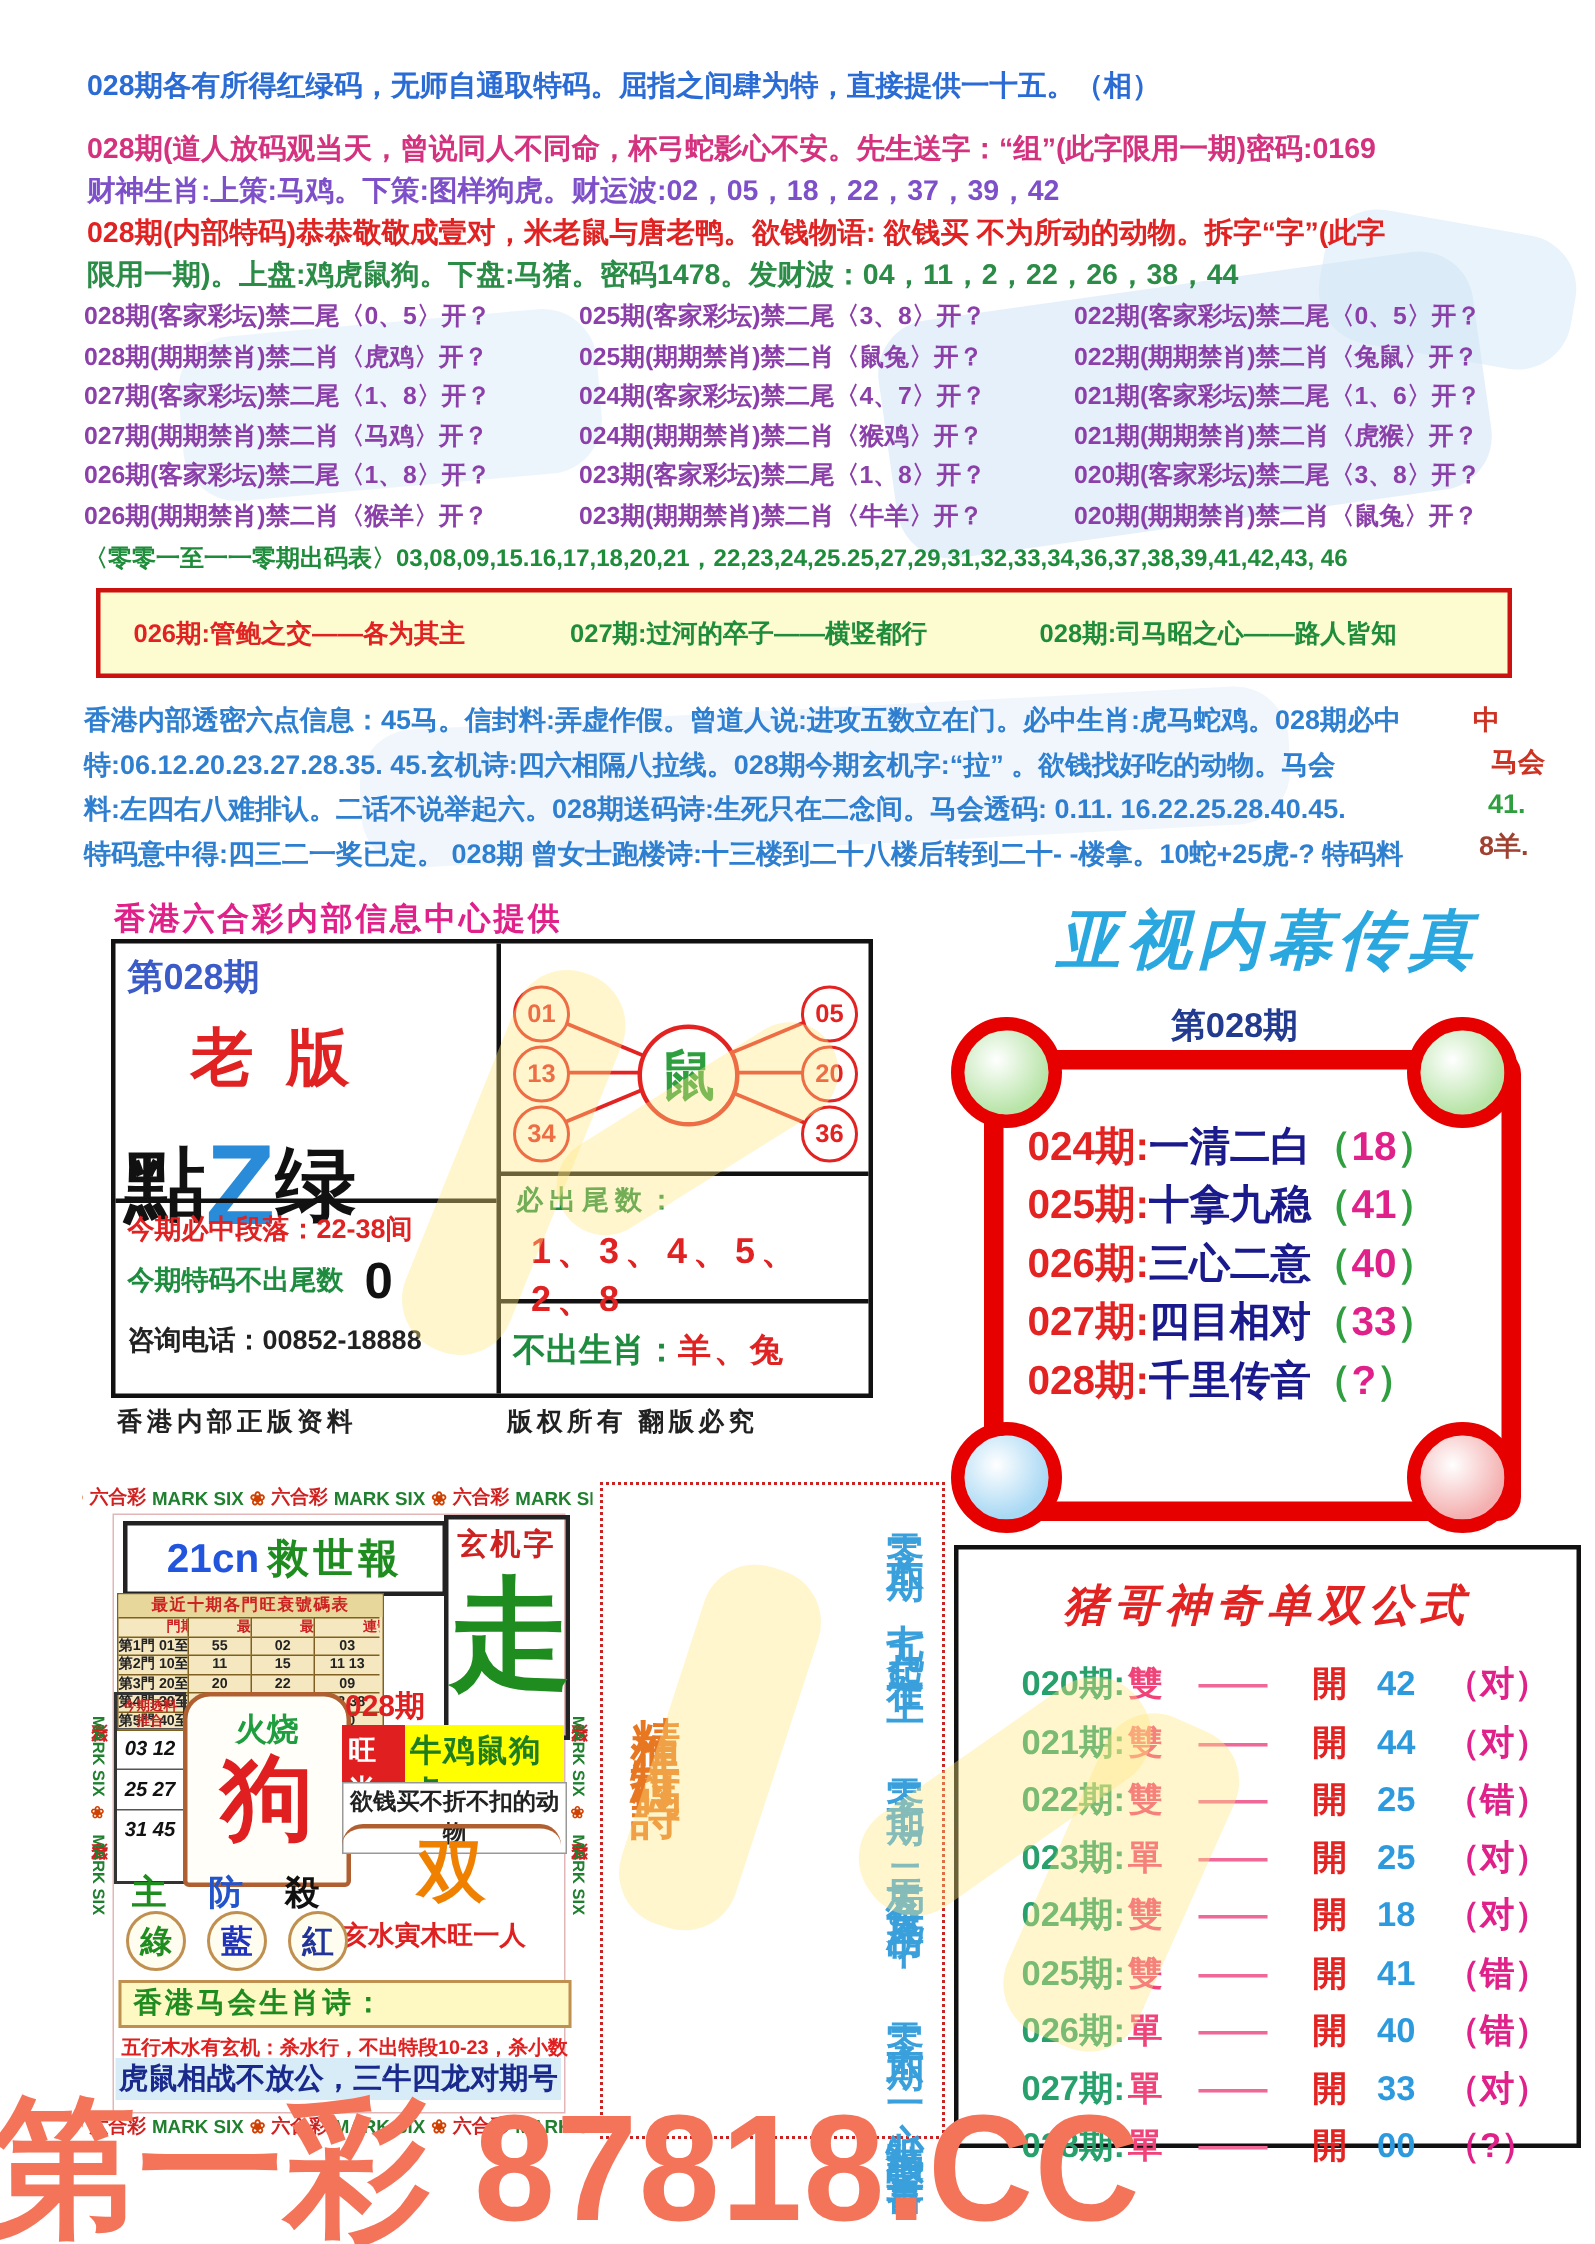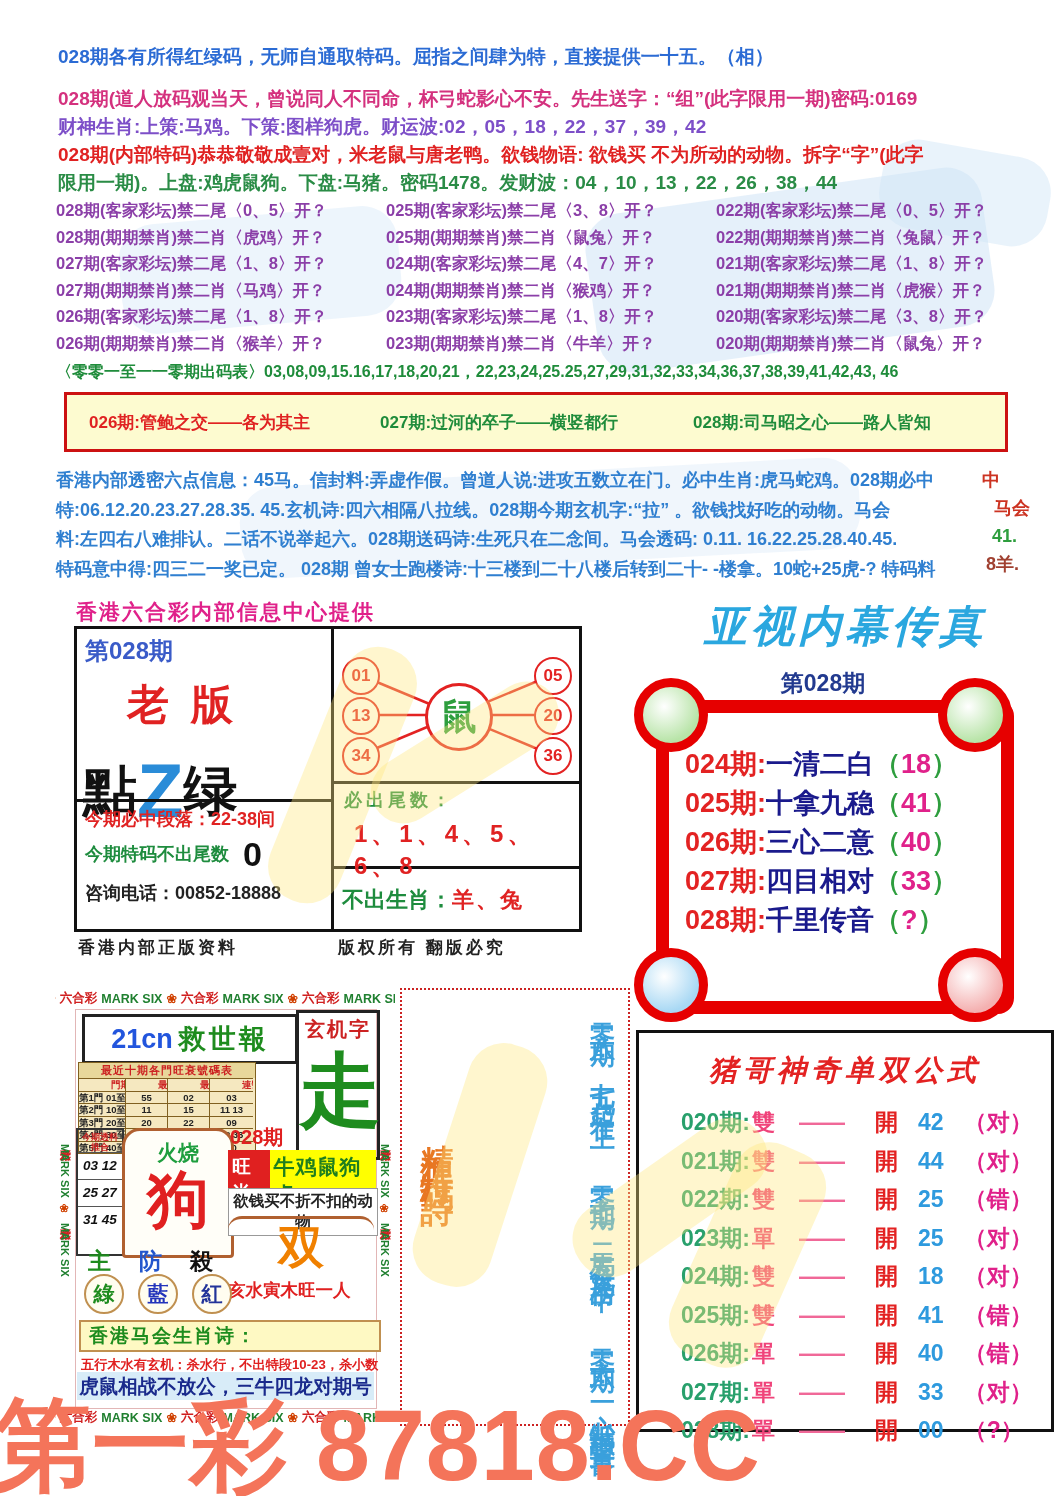--- a/index.html
+++ b/index.html
@@ -177,7 +177,7 @@
   <div class="topline tl-1">028期(道人放码观当天，曾说同人不同命，杯弓蛇影心不安。先生送字：“组”(此字限用一期)密码:0169</div>
   <div class="topline tl-2">财神生肖:上策:马鸡。下策:图样狗虎。财运波:02，05，18，22，37，39，42</div>
   <div class="topline tl-3">028期(内部特码)恭恭敬敬成壹对，米老鼠与唐老鸭。欲钱物语: 欲钱买 不为所动的动物。拆字“字”(此字</div>
-  <div class="topline tl-4">限用一期)。上盘:鸡虎鼠狗。下盘:马猪。密码1478。发财波：04，10，13，22，26，38，44</div>
+  <div class="topline tl-4">限用一期)。上盘:鸡虎鼠狗。下盘:马猪。密码1478。发财波：04，11，2，22，26，38，44</div>
 
   <div class="ban-grid">
     <div class="ban-item">028期(客家彩坛)禁二尾〈0、5〉开？</div>

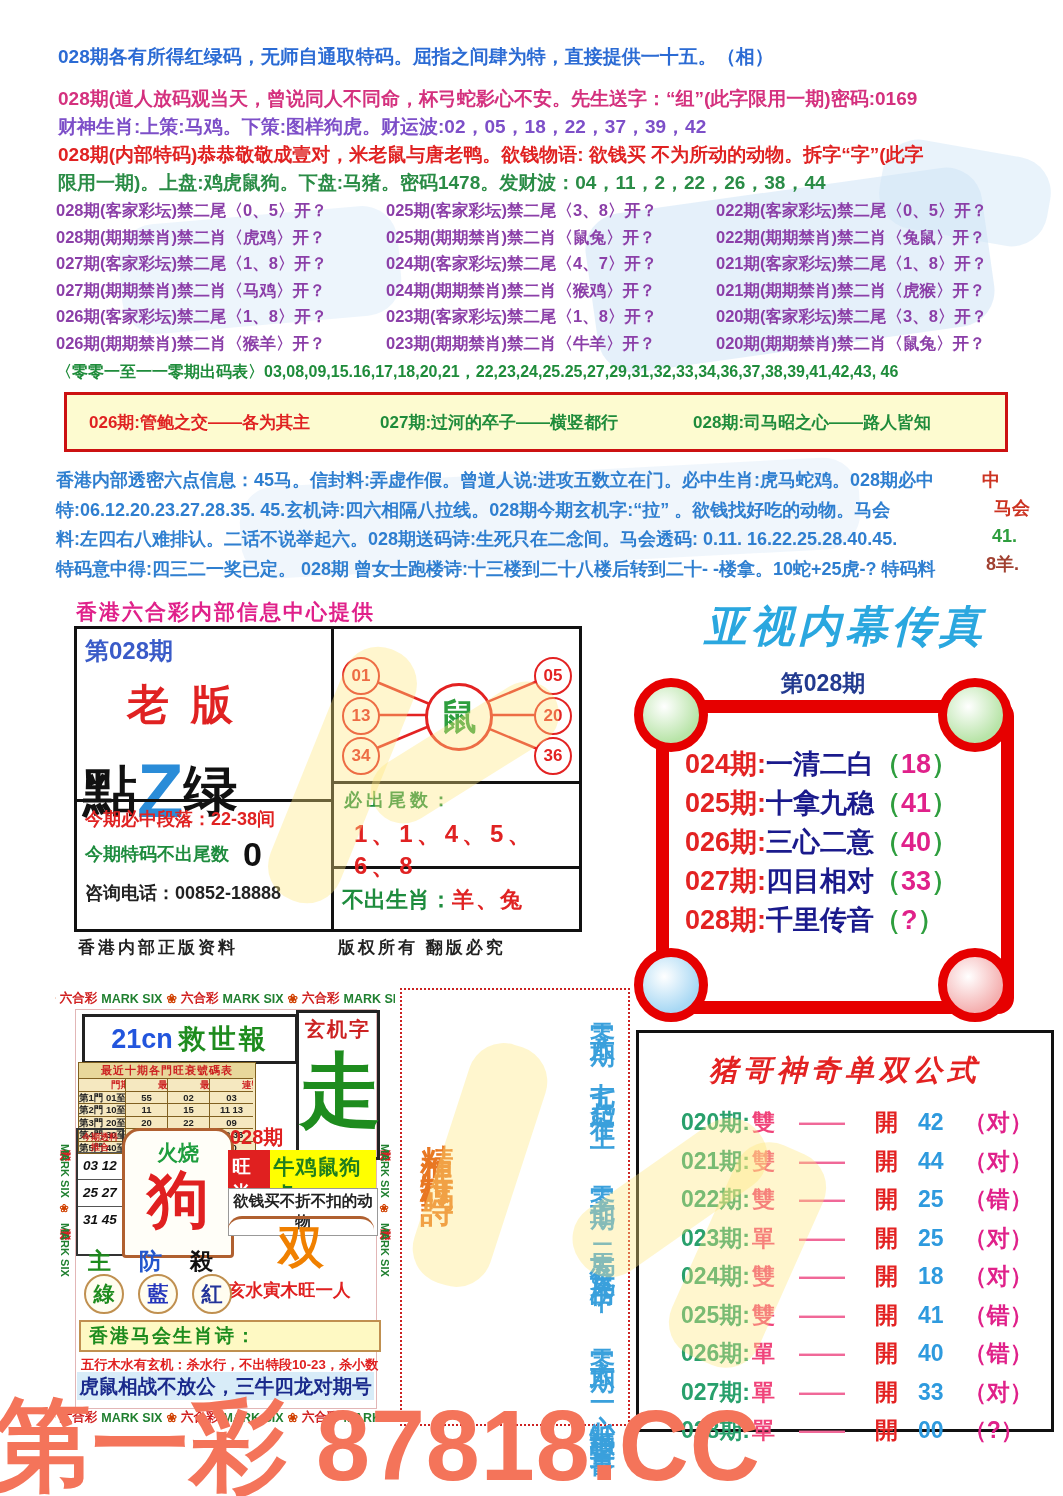--- a/index.html
+++ b/index.html
@@ -194,7 +194,7 @@
     <div class="ban-item">023期(期期禁肖)禁二肖〈牛羊〉开？</div>
     <div class="ban-item">022期(客家彩坛)禁二尾〈0、5〉开？</div>
     <div class="ban-item">022期(期期禁肖)禁二肖〈兔鼠〉开？</div>
-    <div class="ban-item">021期(客家彩坛)禁二尾〈1、8〉开？</div>
+    <div class="ban-item">021期(客家彩坛)禁二尾〈1、6〉开？</div>
     <div class="ban-item">021期(期期禁肖)禁二肖〈虎猴〉开？</div>
     <div class="ban-item">020期(客家彩坛)禁二尾〈3、8〉开？</div>
     <div class="ban-item">020期(期期禁肖)禁二肖〈鼠兔〉开？</div>

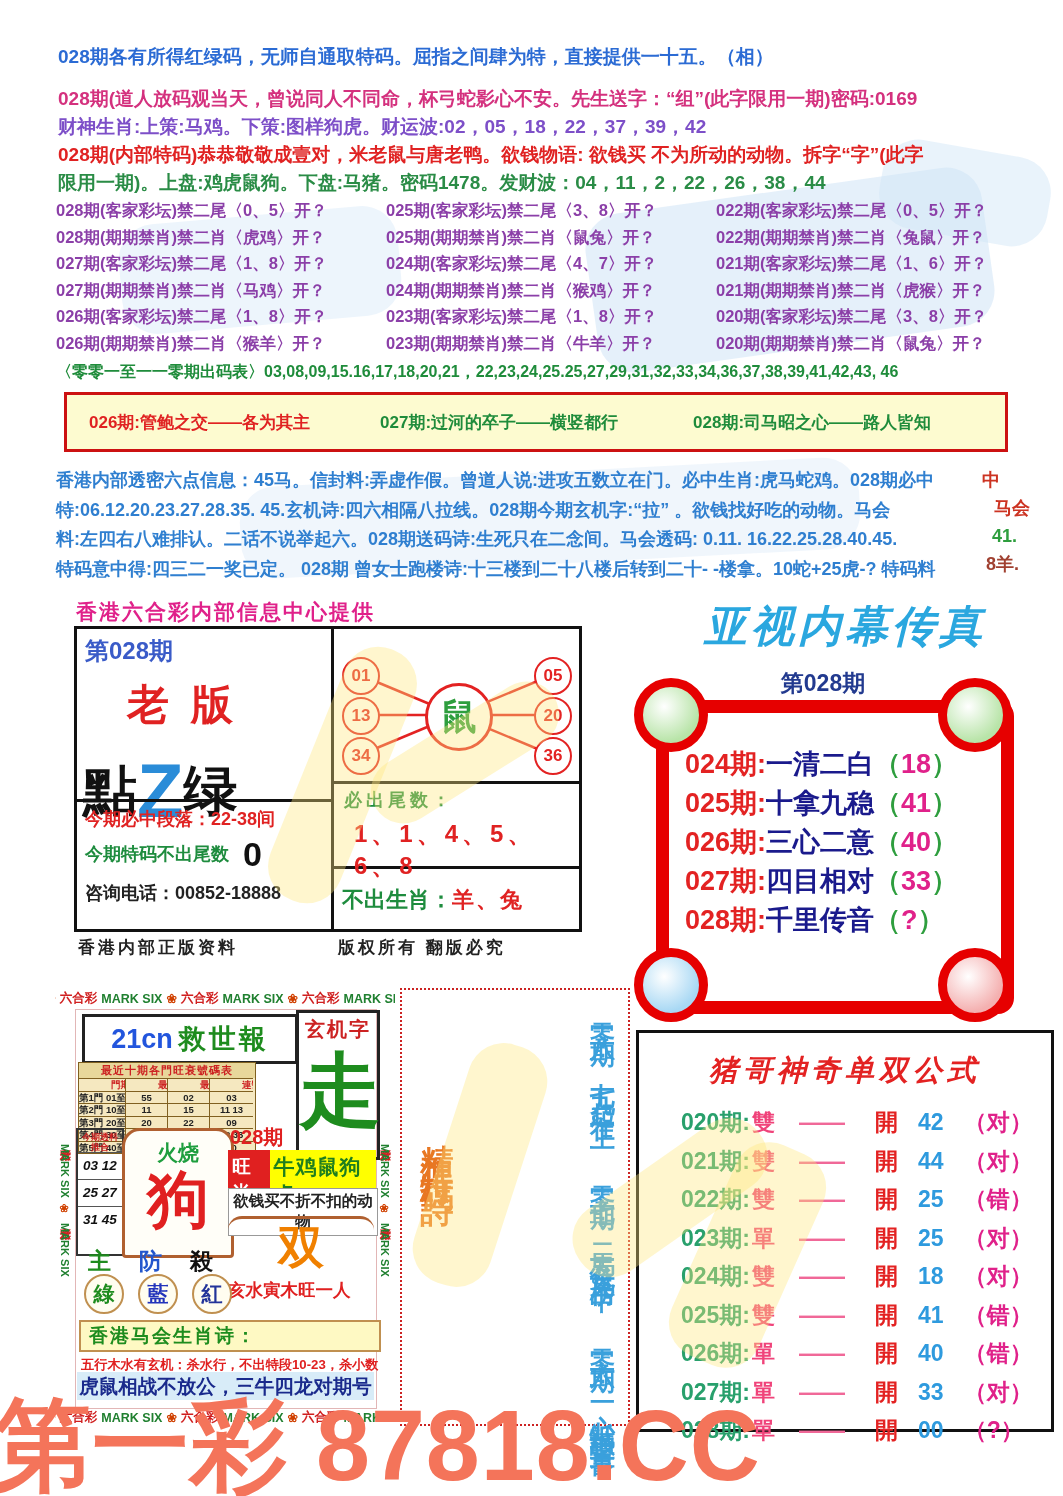--- a/index.html
+++ b/index.html
@@ -258,7 +258,7 @@
       </div>
       <div class="lc-cell2">
         <div class="bichu-label">必出尾数：</div>
-        <div class="bichu-vals">1、1、4、5、6、8</div>
+        <div class="bichu-vals">1、3、4、5、2、8</div>
       </div>
       <div class="lc-cell3">
         <div class="inner">

